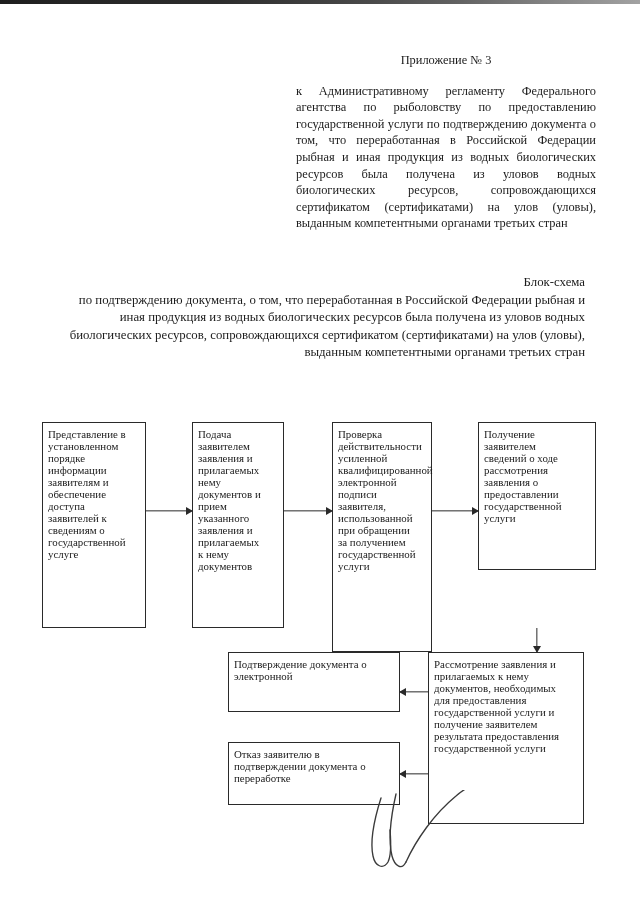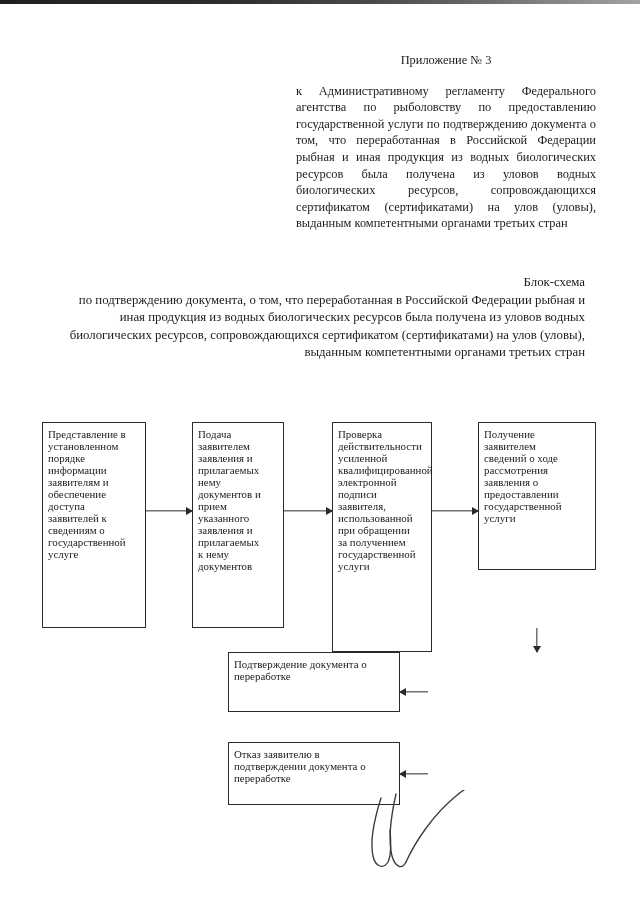--- a/index.html
+++ b/index.html
@@ -191,7 +191,7 @@
 
 
   <div class="fbox left" id="box-confirm">
-    <span class="inner">Подтверждение документа о переработке</span>
+    <span class="inner">Подтверждение документа о электронной</span>
   </div>
 
   <div class="fbox left" id="box-refusal">

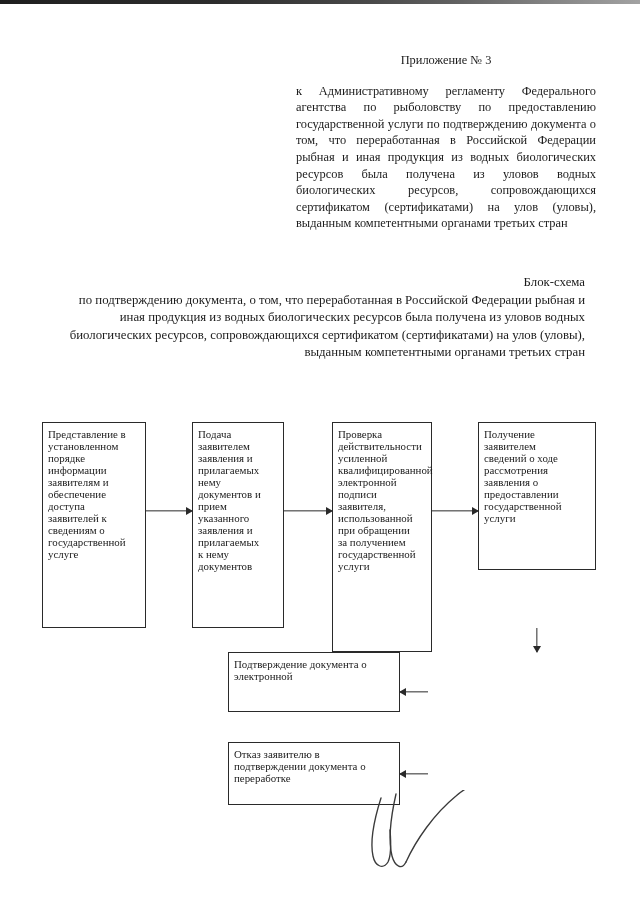--- a/index.html
+++ b/index.html
@@ -189,6 +189,9 @@
     <span class="inner">Получение заявителем сведений о ходе рассмотрения заявления о предоставлении государственной услуги</span>
   </div>
 
+  <div class="fbox center" id="box-review">
+    <span class="inner">Рассмотрение заявления и прилагаемых к нему документов, необходимых для предоставления государственной услуги и получение заявителем результата предоставления государственной услуги</span>
+  </div>
 
   <div class="fbox left" id="box-confirm">
     <span class="inner">Подтверждение документа о электронной</span>

